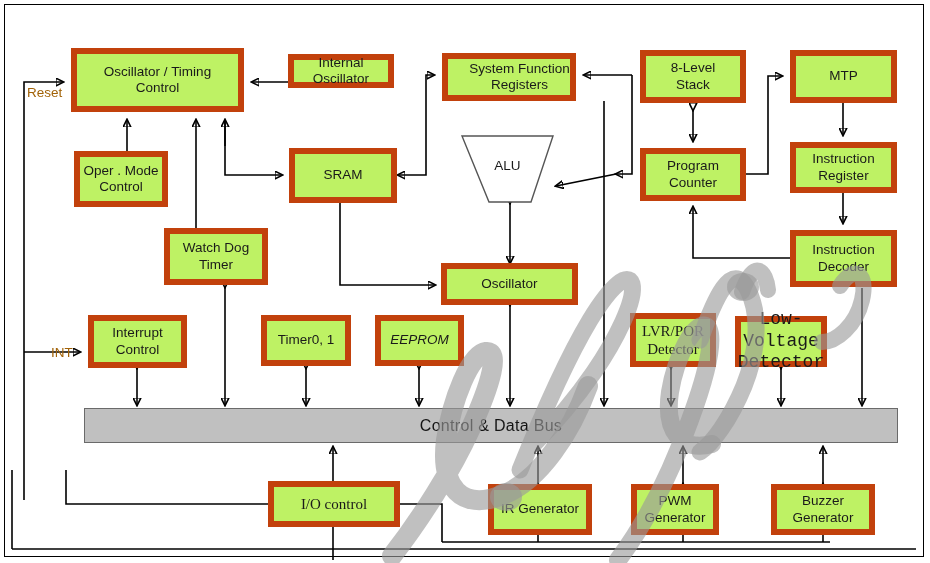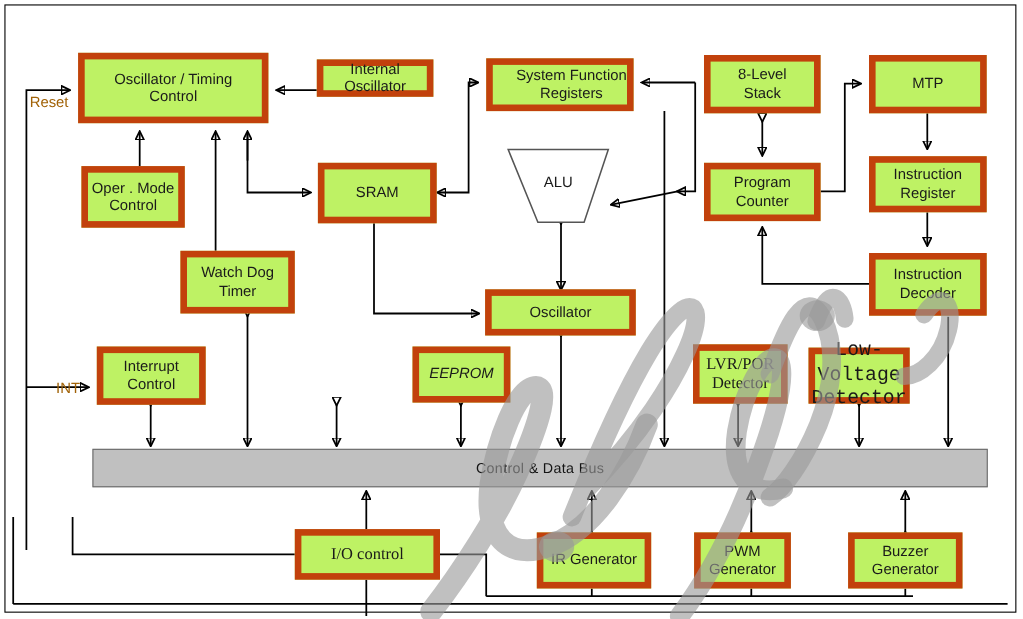--- a/index.html
+++ b/index.html
@@ -216,6 +216,9 @@
     </div>
   </div>
 
+  <div class="box" style="left:261px;top:315px;width:90px;height:51px;">
+    <span>Timer0, 1</span>
+  </div>
 
   <div class="box" style="left:375px;top:315px;width:89px;height:51px;font-style:italic;">
     <span>EEPROM</span>

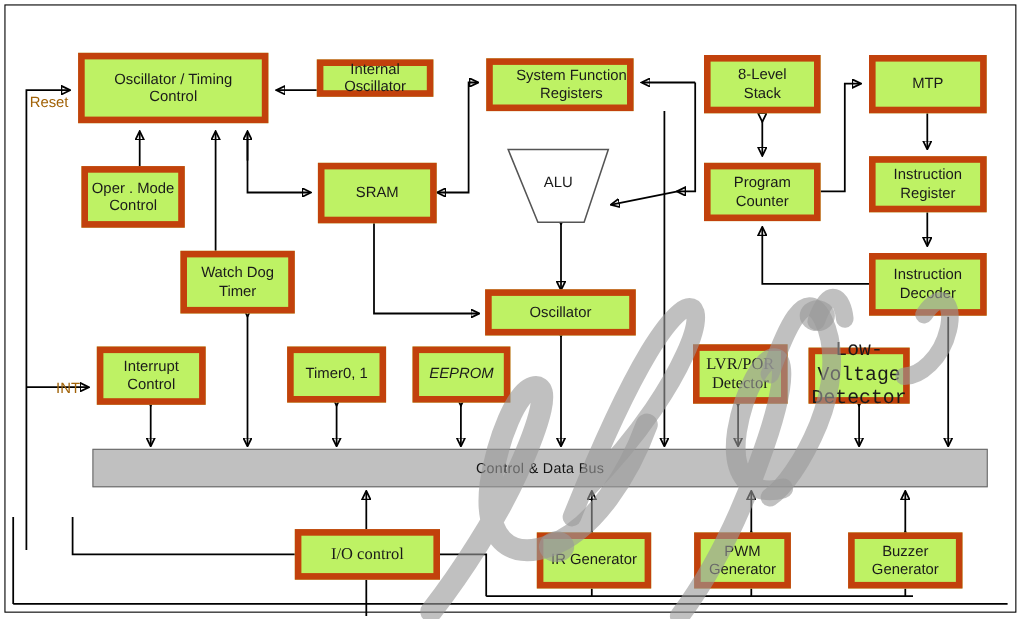--- a/index.html
+++ b/index.html
@@ -22,7 +22,7 @@
   .bus{
     position:absolute;box-sizing:border-box;border:1px solid #6a6a6a;
     background:#c0c0c0;display:flex;align-items:center;justify-content:center;
-    font-size:13px;color:#141414;letter-spacing:.3px;
+    font-size:16px;color:#141414;letter-spacing:.3px;
   }
   .lbl{
     position:absolute;font-size:13.5px;color:#a16207;

